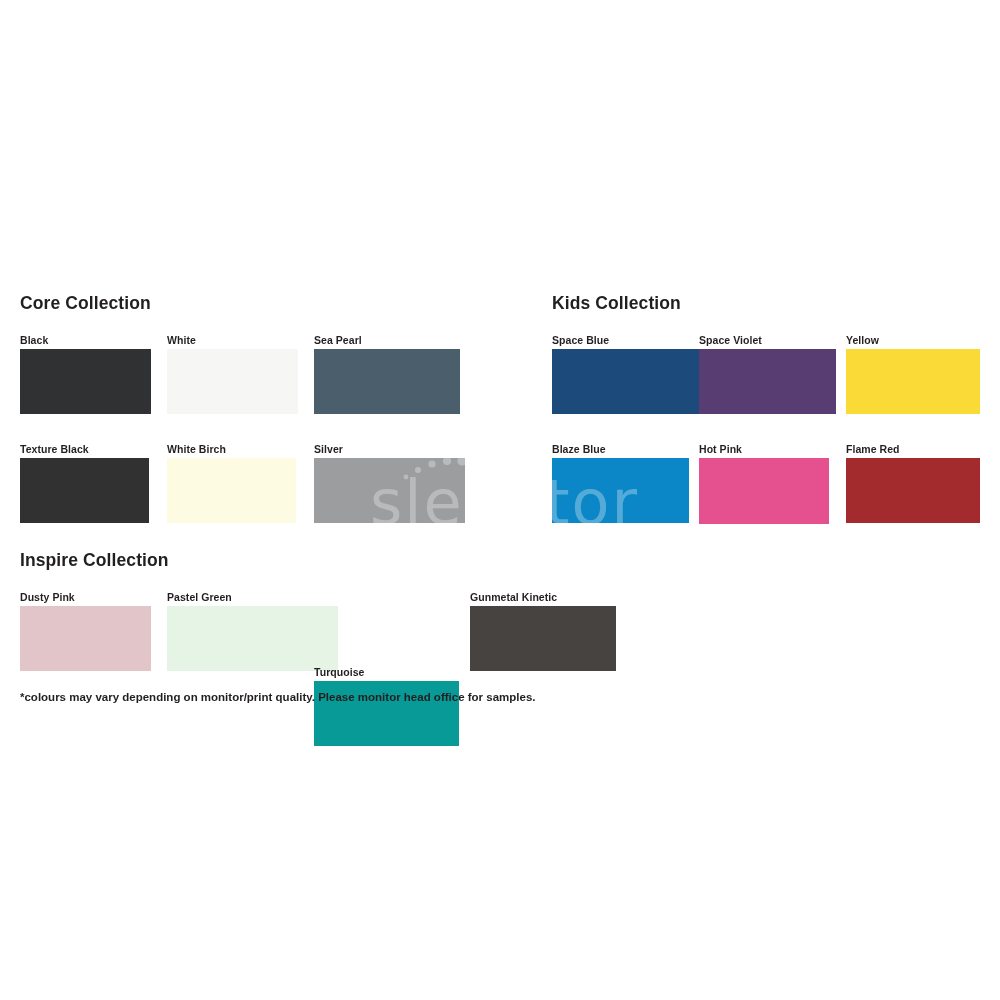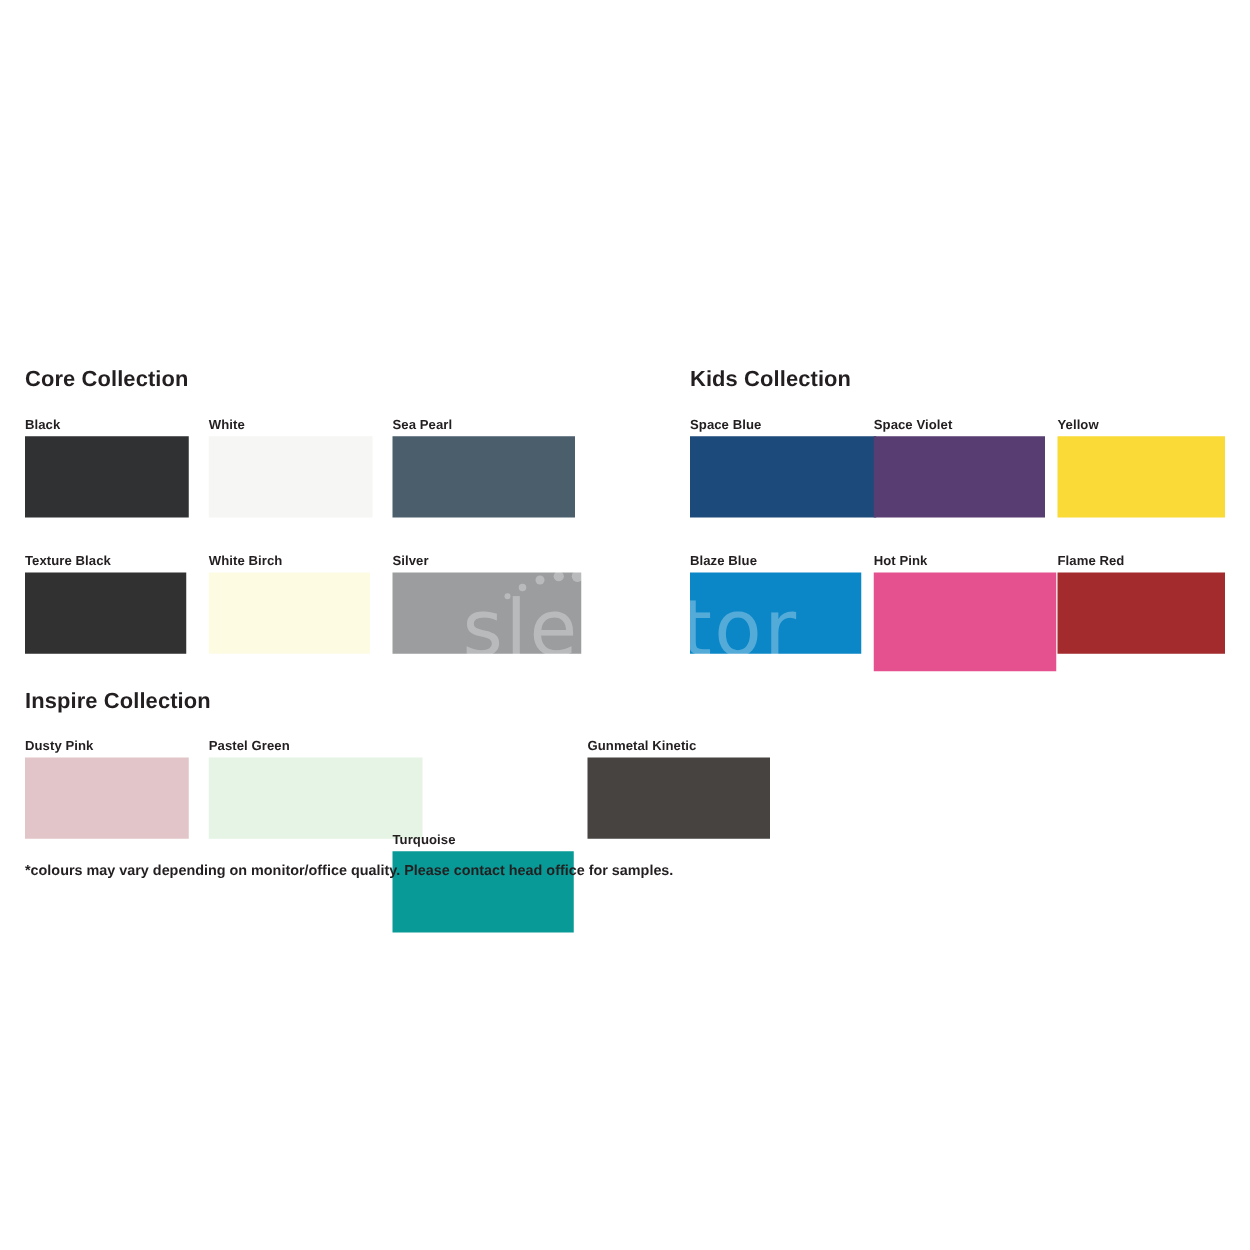--- a/index.html
+++ b/index.html
@@ -154,7 +154,7 @@
     <div class="swatch-chip" style="background:#0b87c8;"></div>
   </div>
 
-  <div class="swatch" style="left:699px; top:458px; width:130px; height:79px;padding-left:16px;">
+  <div class="swatch" style="left:699px; top:458px; width:130px; height:66px;">
     <span class="swatch-label">Hot Pink</span>
     <div class="swatch-chip" style="background:#e5508f;"></div>
   </div>

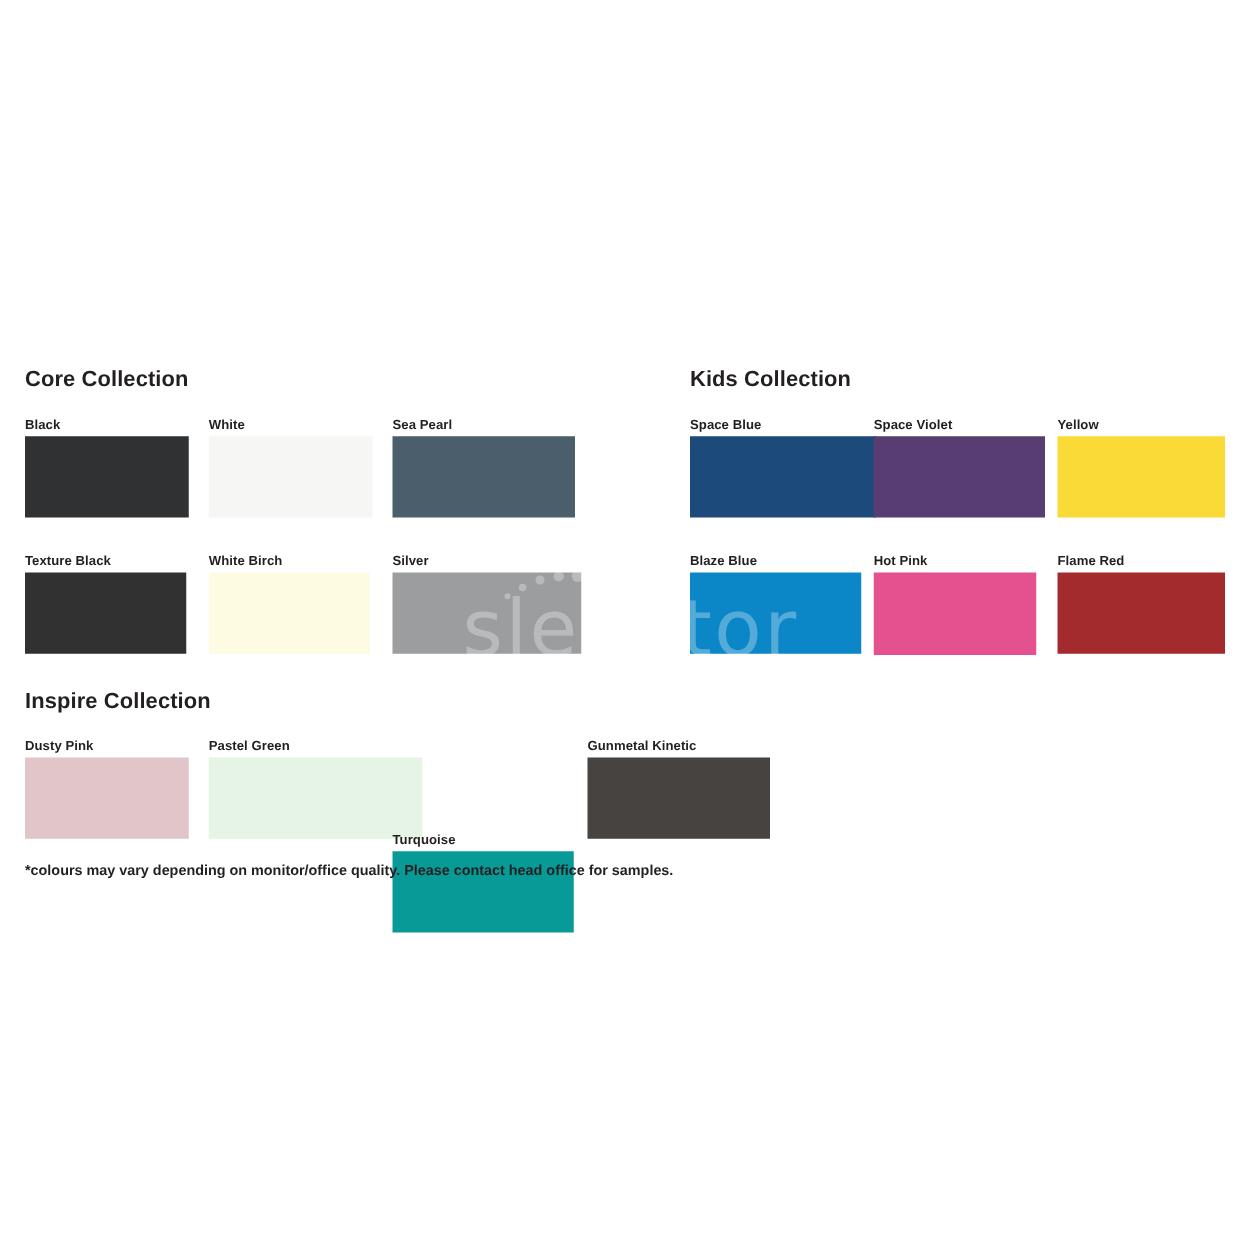--- a/index.html
+++ b/index.html
@@ -200,7 +200,7 @@
     <div class="wm-text">sleeptor</div>
   </div>
 
-  <div class="footnote">*colours may vary depending on monitor/office quality.  Please contact head office for samples.</div>
+  <div class="footnote">*colours may vary depending on monitor/print quality.  Please monitor head office for samples.</div>
 
 </div>
 

